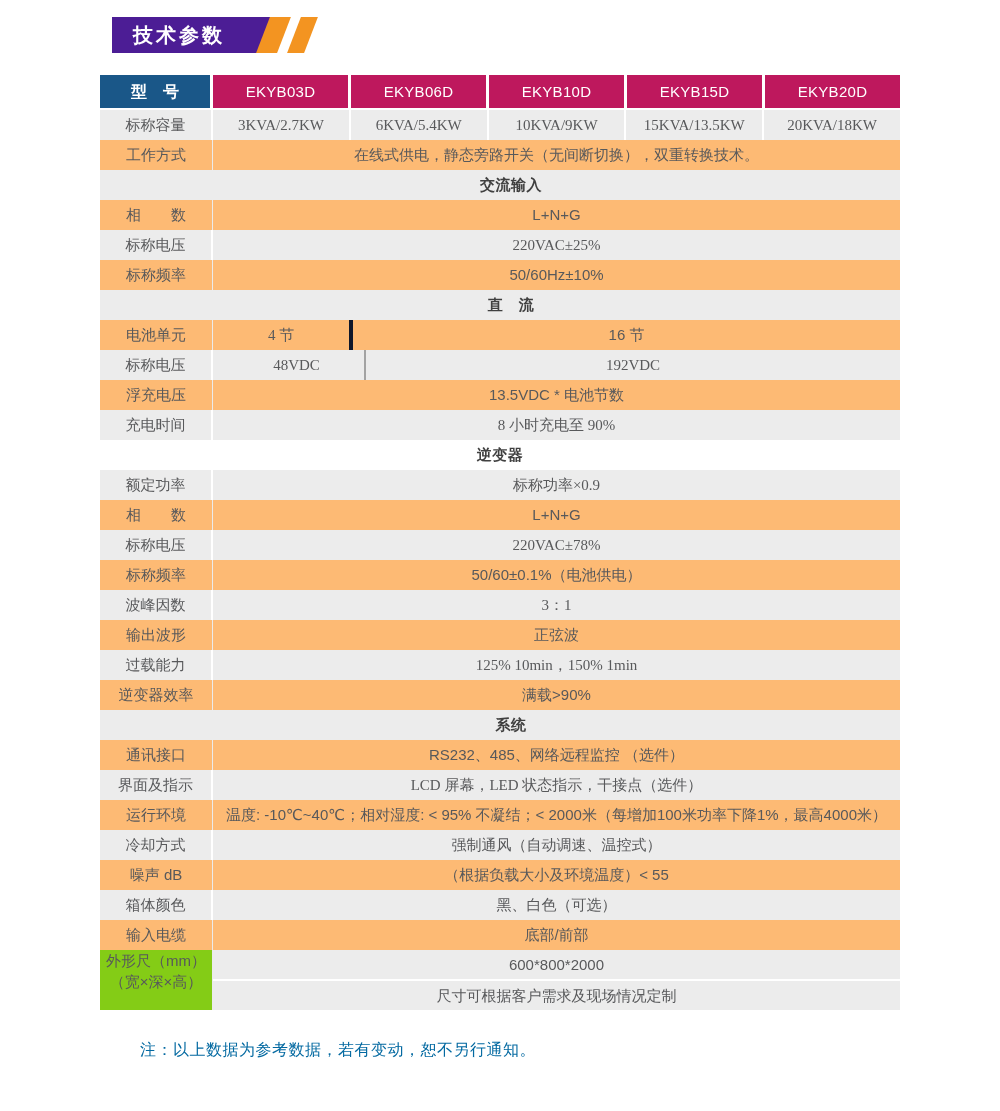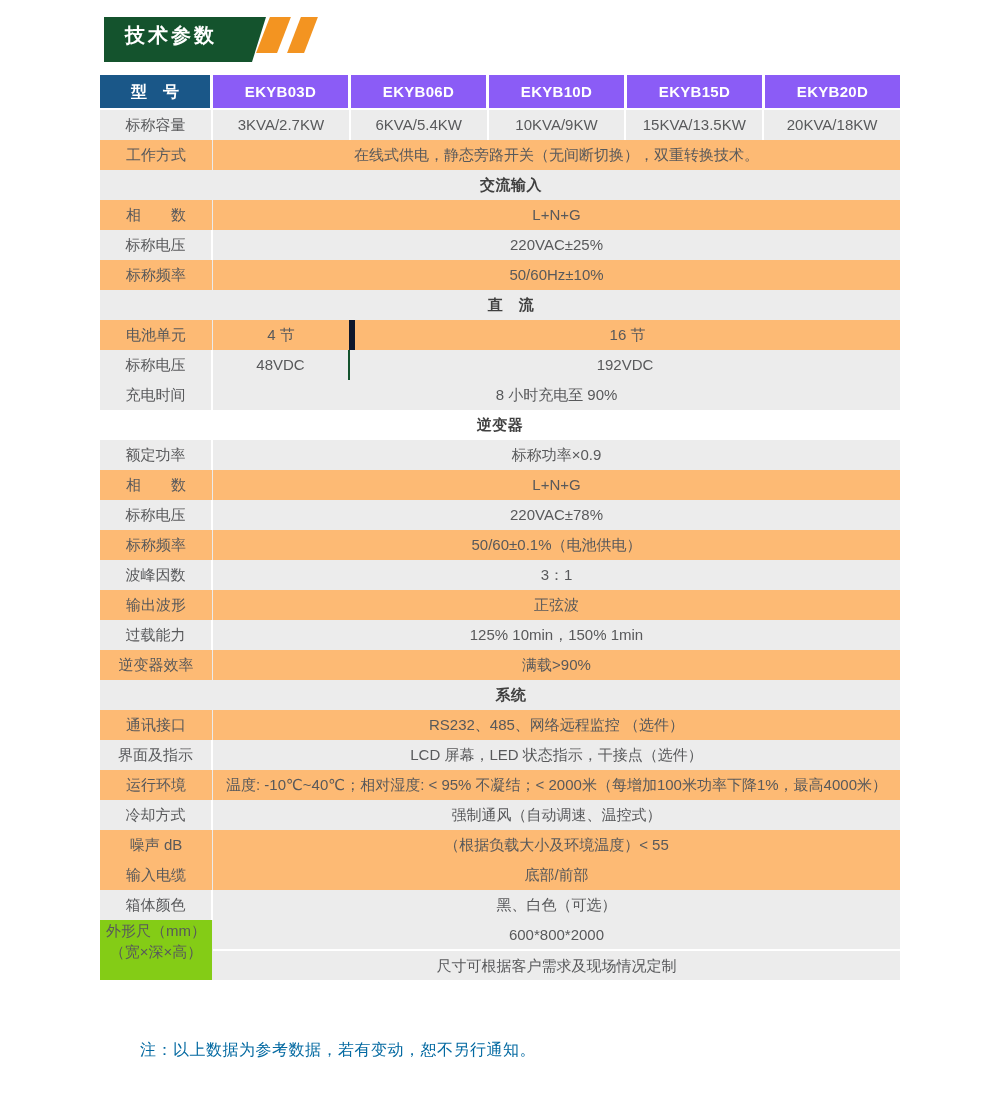--- a/index.html
+++ b/index.html
@@ -11,7 +11,7 @@
   
   .banner{position:absolute;left:100px;top:17px;height:36px;width:230px;}
   .banner-blue{
-    position:absolute;left:4px;top:0;width:162px;height:45px;background:#14532d;
+    position:absolute;left:12px;top:0;width:162px;height:36px;background:#4c1d95;
     clip-path:polygon(0 0,100% 0,calc(100% - 14px) 100%,0 100%);
   }
   .banner-title{

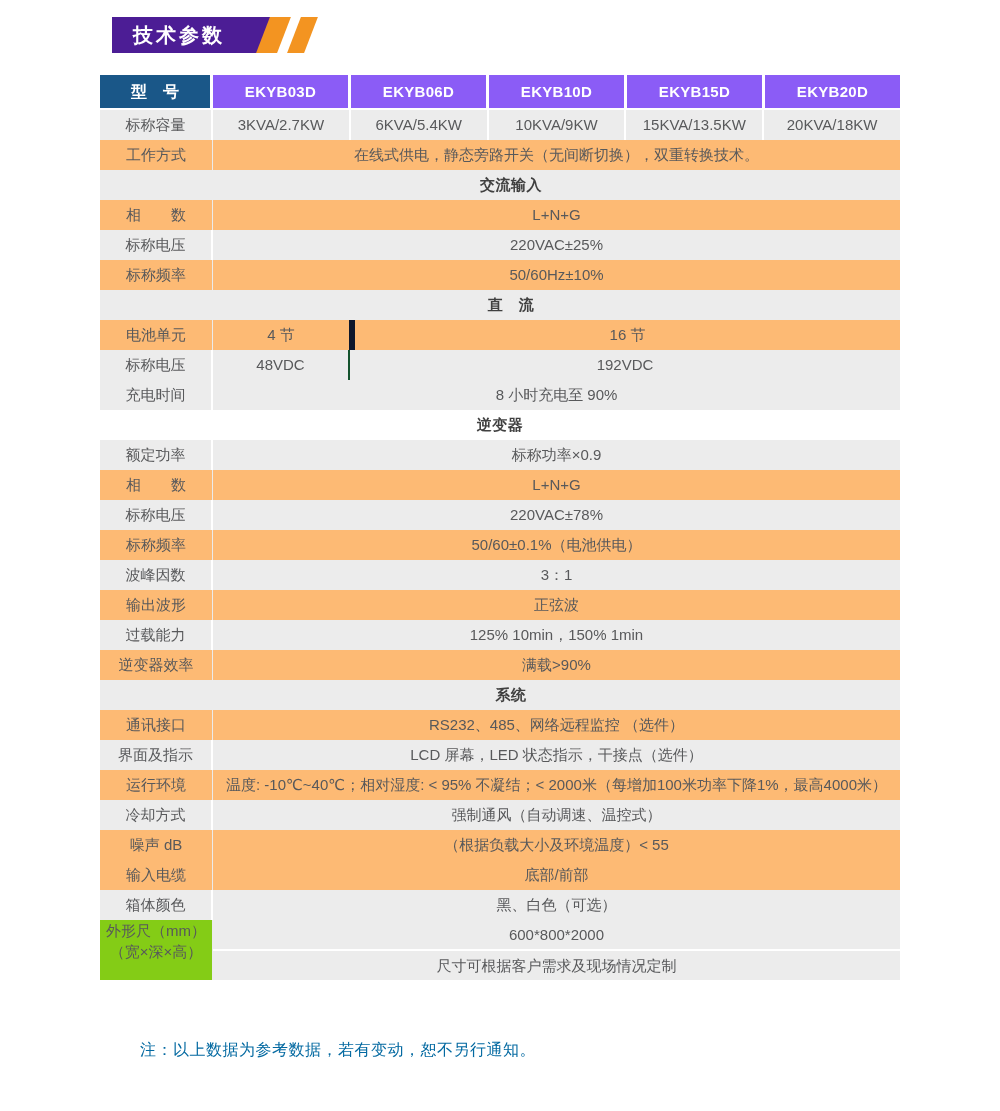--- a/index.html
+++ b/index.html
@@ -28,7 +28,7 @@
     flex:0 0 110px;background:#1a5788;color:#fff;font-weight:bold;font-size:16px;
   }
   .hcell{
-    flex:1;background:#8b5cf6;color:#fff;font-weight:bold;font-size:15px;
+    flex:1;background:#be185d;color:#fff;font-weight:normal;font-size:15px;
     letter-spacing:.3px;margin-left:3px;
   }
   .row{display:flex;height:30px;line-height:30px;text-align:center;}

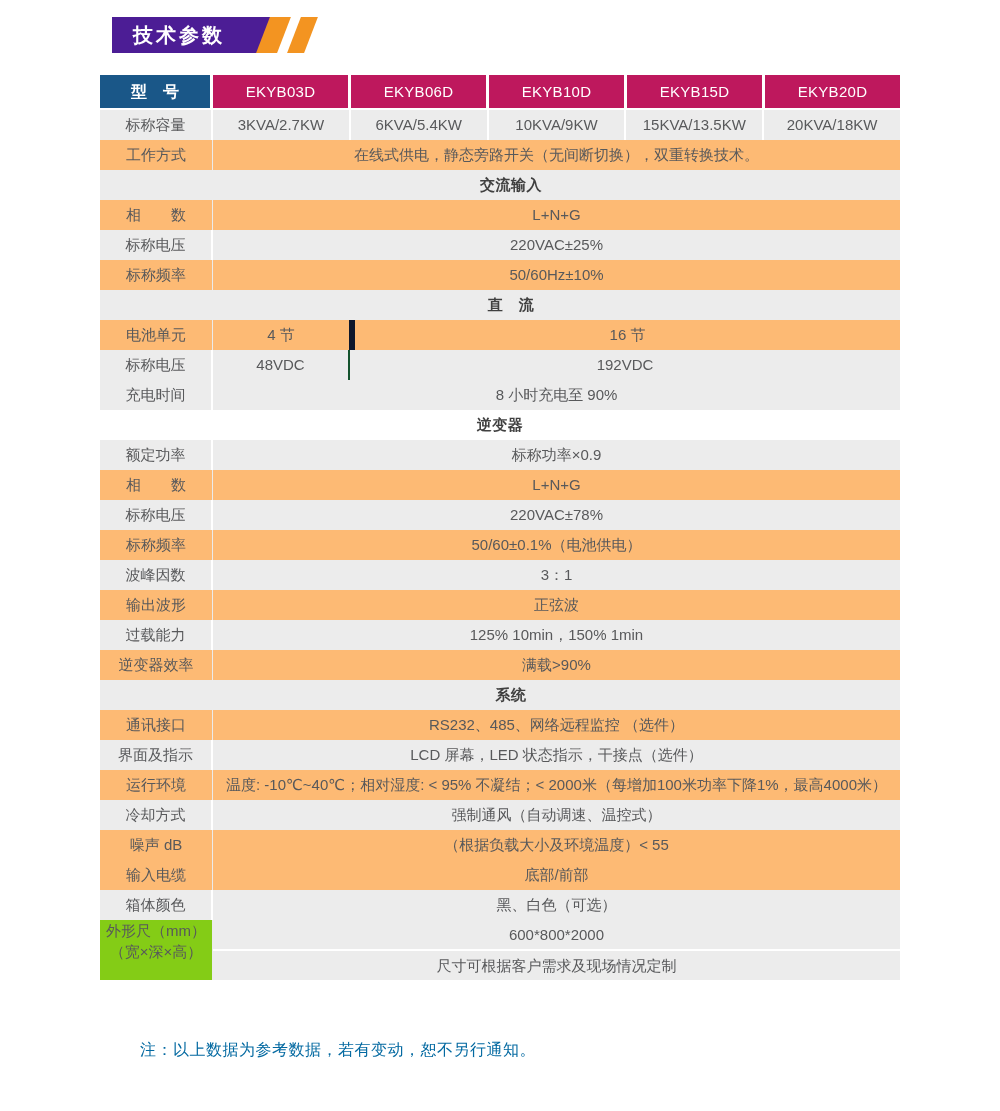--- a/index.html
+++ b/index.html
@@ -32,7 +32,7 @@
     letter-spacing:.3px;margin-left:3px;
   }
   .row{display:flex;height:30px;line-height:30px;text-align:center;}
-  .row.g{background:#ececec;}
+  .row.g{background:#ececec;font-family:Liberation Serif, serif;}
   .row.w{background:#fdba74;}
   .lbl{flex:0 0 111px;white-space:nowrap;}
   .row.g .lbl{border-right:2px solid #ffffff;}

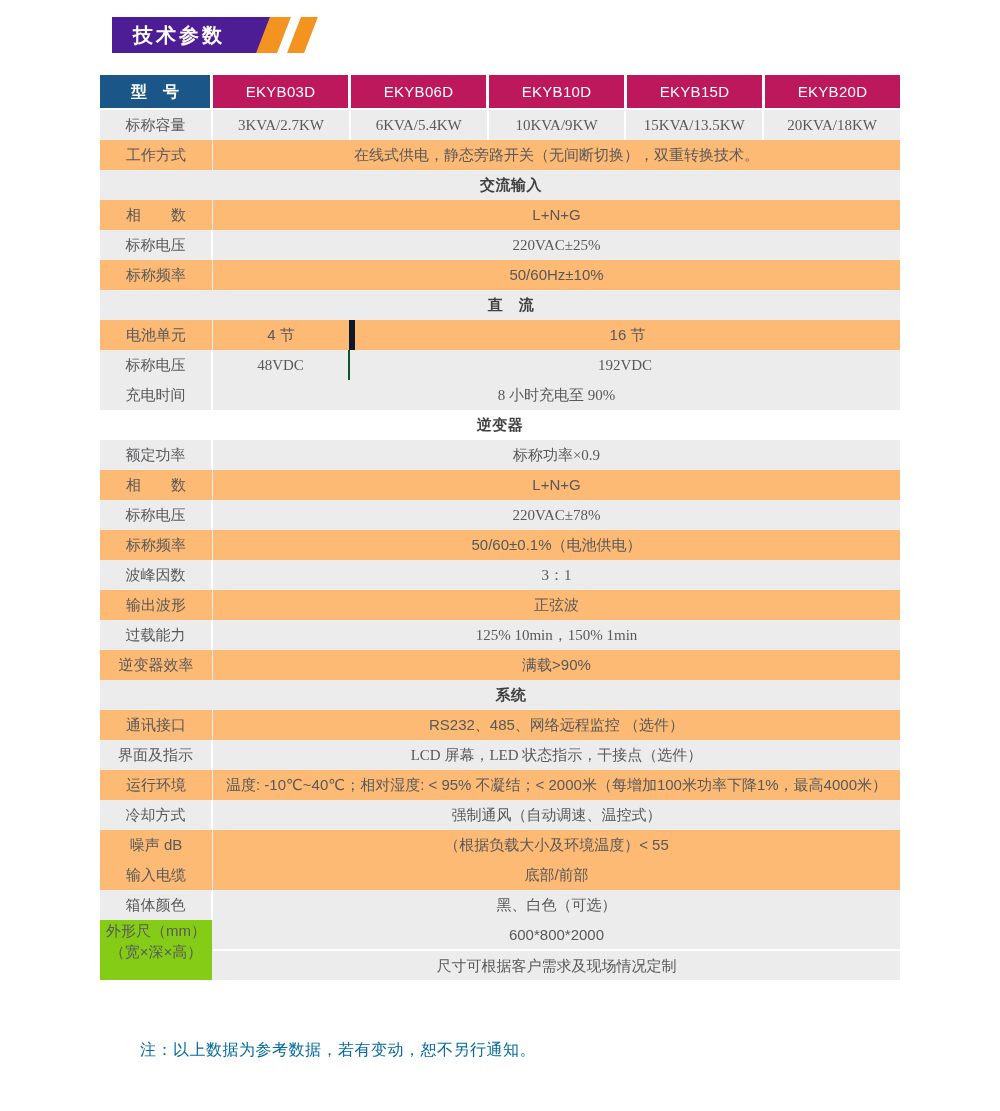--- a/index.html
+++ b/index.html
@@ -40,7 +40,7 @@
   .val{flex:1;white-space:nowrap;}
   .v1{flex:0 0 135px;}
   .row.g .v1{border-right:2px solid #14532d;}
-  .row.w .v1{flex-basis:136px;border-right:6px solid #0f172a;}
+  .row.w .v1{flex-basis:136px;border-right:4px solid #0f172a;font-family:Liberation Serif, serif;}
   .vals{flex:1;display:flex;}
   .vals .v{flex:1;}
   .vals .v + .v{border-left:2px solid #ffffff;}

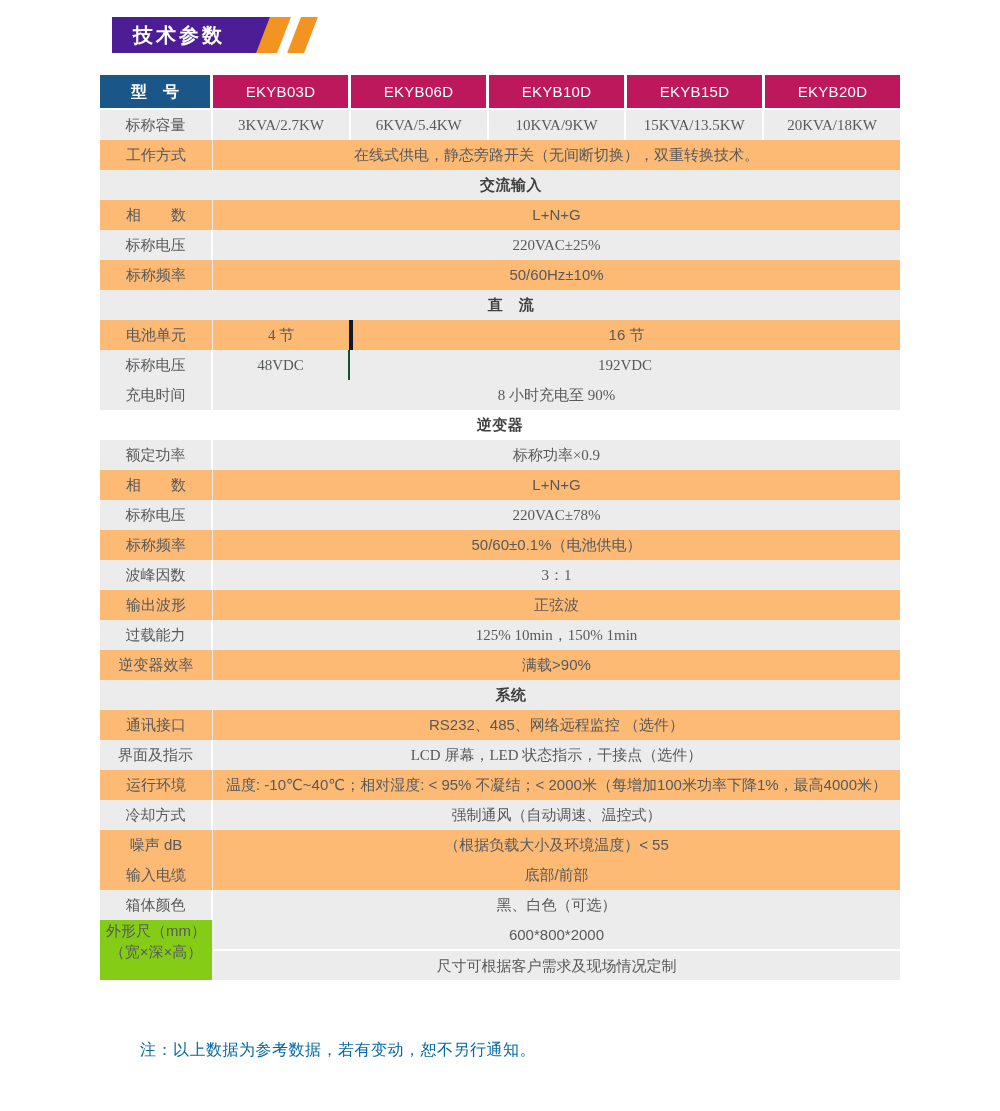--- a/index.html
+++ b/index.html
@@ -39,7 +39,7 @@
   .row.w .lbl{flex-basis:112px;border-right:1px solid #ebebeb;}
   .val{flex:1;white-space:nowrap;}
   .v1{flex:0 0 135px;}
-  .row.g .v1{border-right:2px solid #14532d;}
+  .row.g .v1{border-right:2px solid #a3a3a3;padding-left:16px;}
   .row.w .v1{flex-basis:136px;border-right:4px solid #0f172a;font-family:Liberation Serif, serif;}
   .vals{flex:1;display:flex;}
   .vals .v{flex:1;}

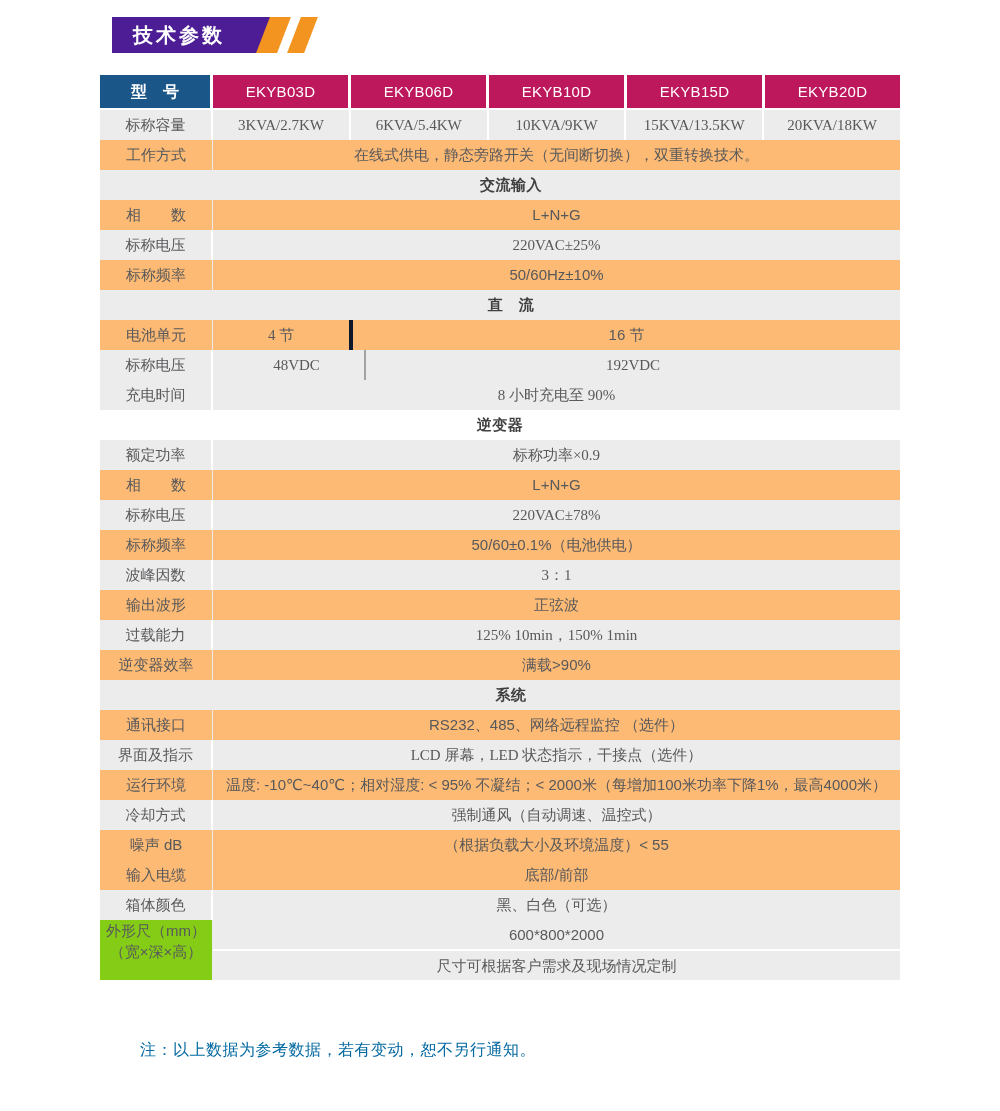--- a/index.html
+++ b/index.html
@@ -124,6 +124,10 @@
     <div class="v1">48VDC</div>
     <div class="val">192VDC</div>
   </div>
+  <div class="row w">
+    <div class="lbl">浮充电压</div>
+    <div class="val">13.5VDC * 电池节数</div>
+  </div>
   <div class="row g">
     <div class="lbl">充电时间</div>
     <div class="val">8 小时充电至 90%</div>

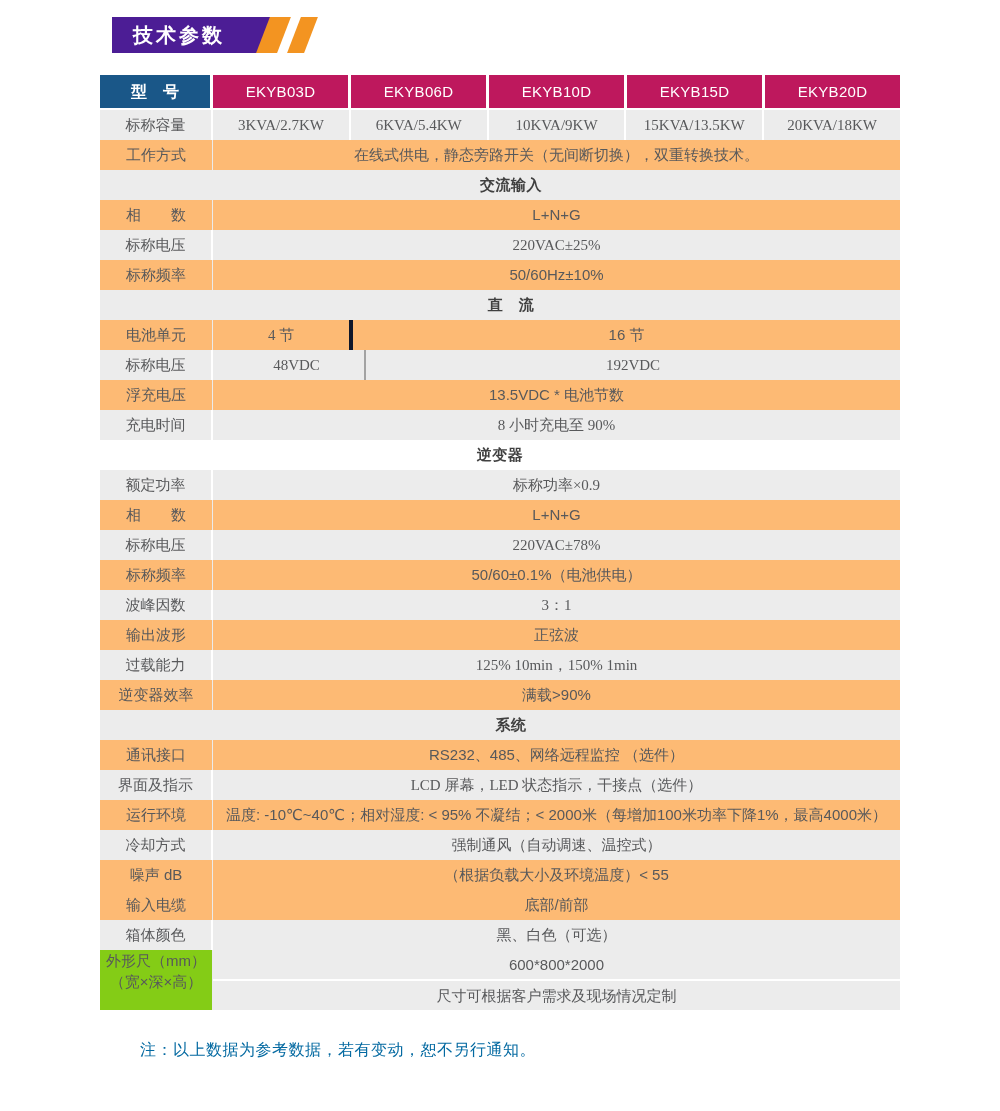--- a/index.html
+++ b/index.html
@@ -190,13 +190,13 @@
     <div class="lbl">噪声 dB</div>
     <div class="val">（根据负载大小及环境温度）&lt; 55</div>
   </div>
+  <div class="row g">
+    <div class="lbl">箱体颜色</div>
+    <div class="val">黑、白色（可选）</div>
+  </div>
   <div class="row w">
     <div class="lbl">输入电缆</div>
     <div class="val">底部/前部</div>
-  </div>
-  <div class="row g">
-    <div class="lbl">箱体颜色</div>
-    <div class="val">黑、白色（可选）</div>
   </div>
 
   <div class="dim-row">

